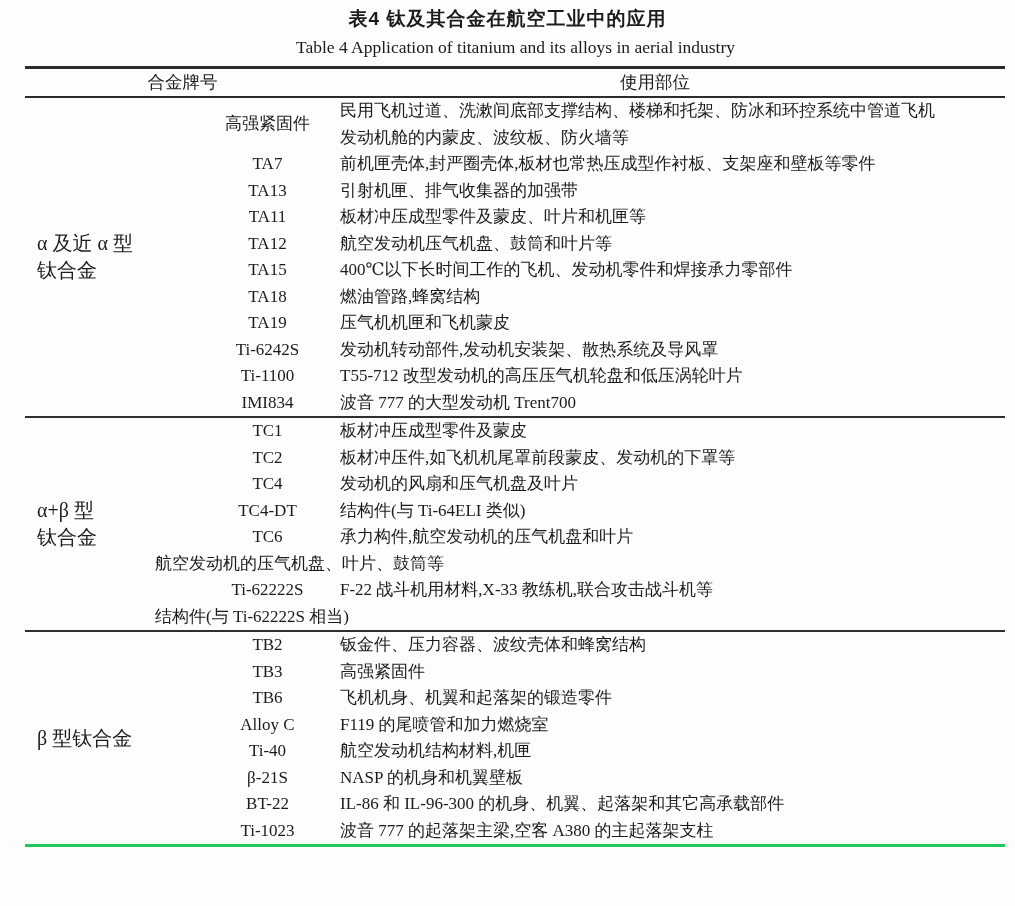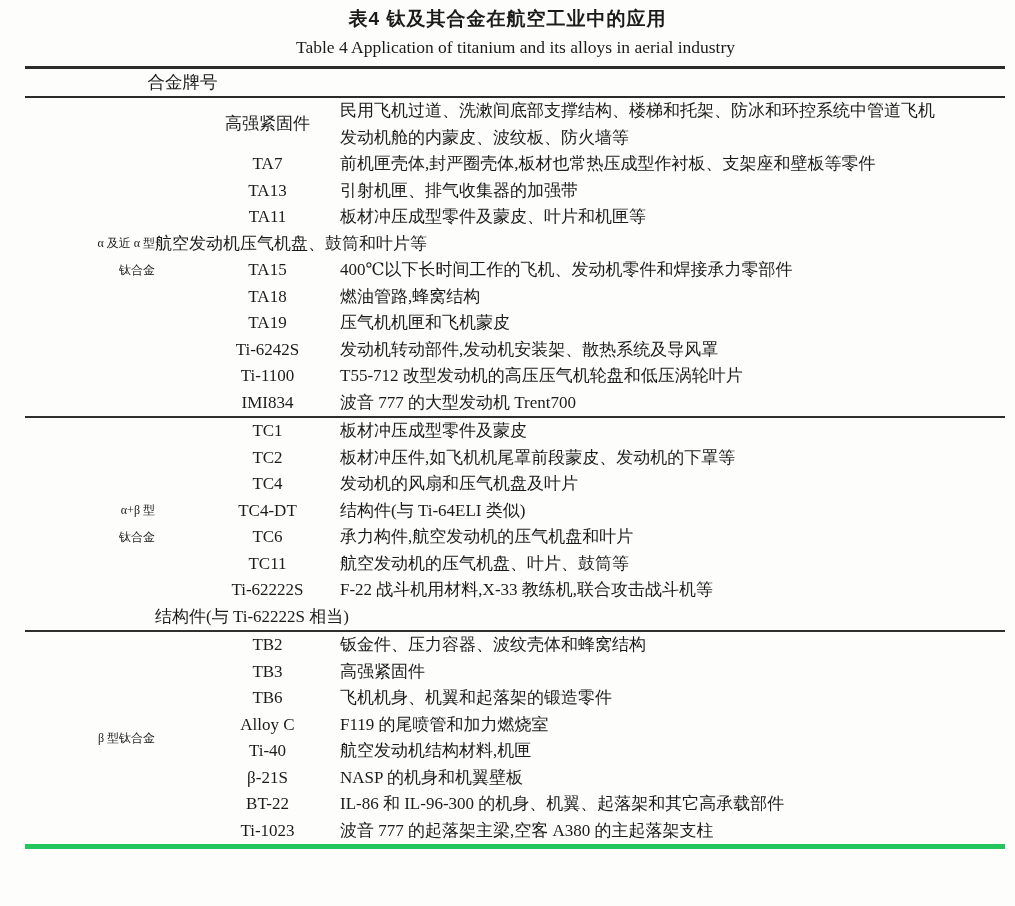--- a/index.html
+++ b/index.html
@@ -37,7 +37,7 @@
   .datatable {
     margin: 6px 10px 0 25px;
     border-top: 3px solid #2b2b2b;
-    border-bottom: 5px solid #22c55e;
+    border-bottom: 3px solid #22c55e;
   }
   .header-row {
     display: grid;

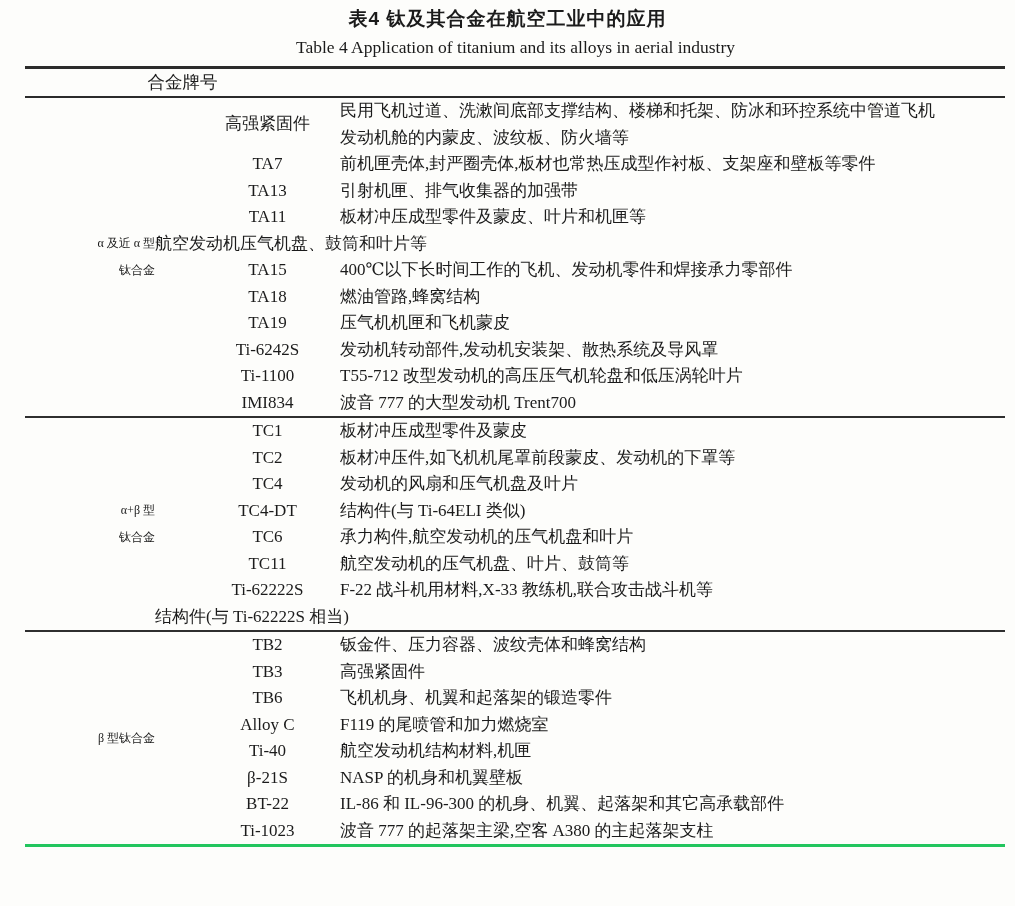--- a/index.html
+++ b/index.html
@@ -98,6 +98,7 @@
   <div class="datatable">
     <div class="header-row">
       <div class="header-cell">合金牌号</div>
+      <div class="header-cell usage">使用部位</div>
     </div>
     <div id="table-body">
         <div class="group">

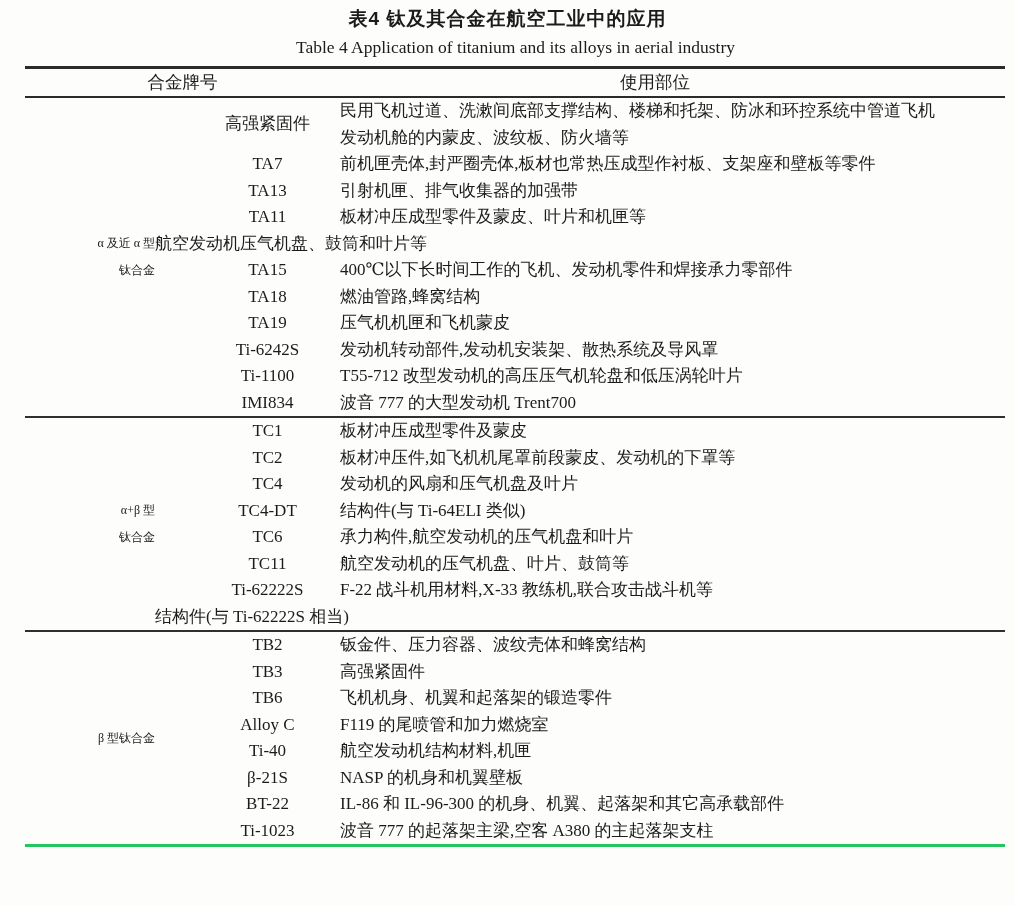--- a/index.html
+++ b/index.html
@@ -60,8 +60,8 @@
   }
   .group-label {
     align-self: center;
-    text-align: right;
-    font-size: 12px;
+    text-align: left;
+    font-size: 20px;
     line-height: 27px;
     padding-left: 12px;
   }

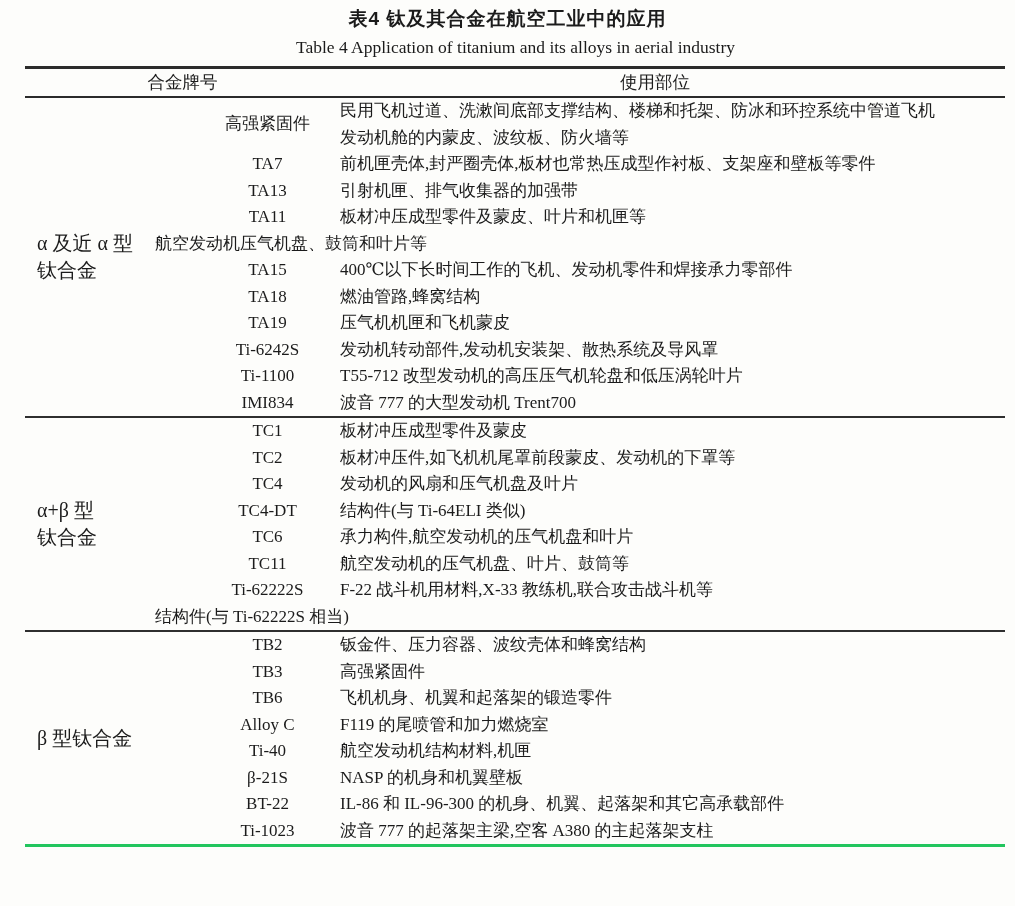--- a/index.html
+++ b/index.html
@@ -133,6 +133,7 @@
               </div>
             </div>
             <div class="row">
+              <div class="cell-alloy">TA12</div>
               <div class="cell-usage">
                 <div class="usage-line">航空发动机压气机盘、鼓筒和叶片等</div>
               </div>

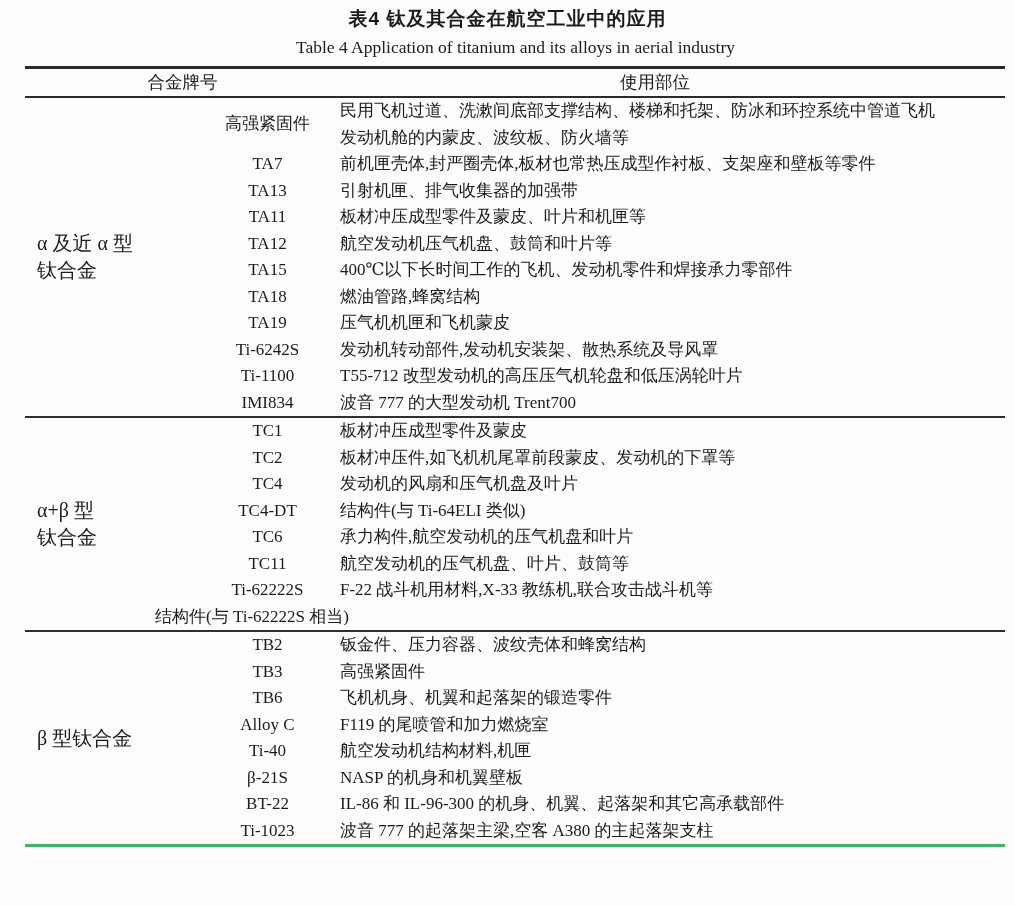--- a/index.html
+++ b/index.html
@@ -213,7 +213,6 @@
               </div>
             </div>
             <div class="row">
-              <div class="cell-alloy">TC11</div>
               <div class="cell-usage">
                 <div class="usage-line">航空发动机的压气机盘、叶片、鼓筒等</div>
               </div>

